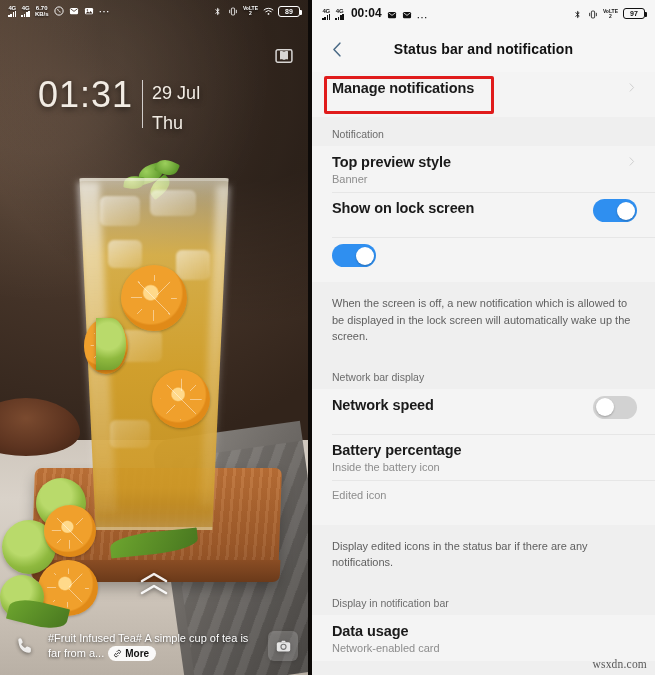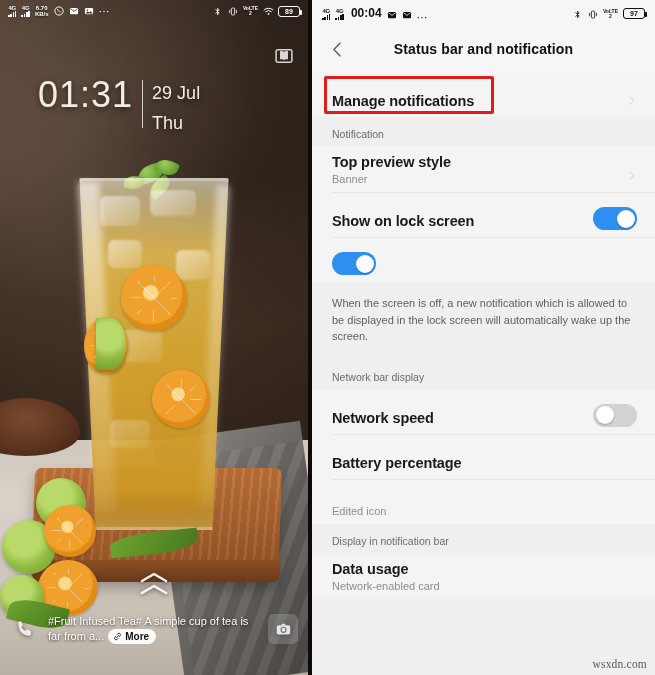--- a/index.html
+++ b/index.html
@@ -209,7 +209,7 @@
     background:#efefef; color:#6c6c6c; font-size:10.5px; padding:11px 20px 6px 20px;
   }
   .row{
-    background:#f4f4f4; display:flex; align-items:flex-end; min-height:45px;
+    background:#f4f4f4; display:flex; align-items:flex-start; min-height:45px;
     padding:7px 18px 7px 20px; gap:8px; position:relative; cursor:pointer;
   }
   .row + .row::before{

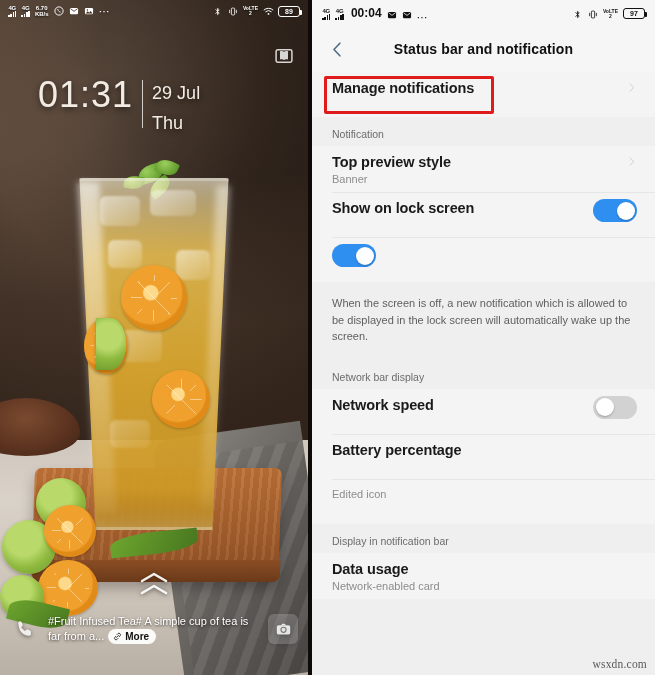--- a/index.html
+++ b/index.html
@@ -544,6 +544,7 @@
         <div class="row">
           <div class="row-text">
             <div class="row-title">Battery percentage</div>
+            <div class="row-sub">Inside the battery icon</div>
           </div>
         </div>
         <div class="row">

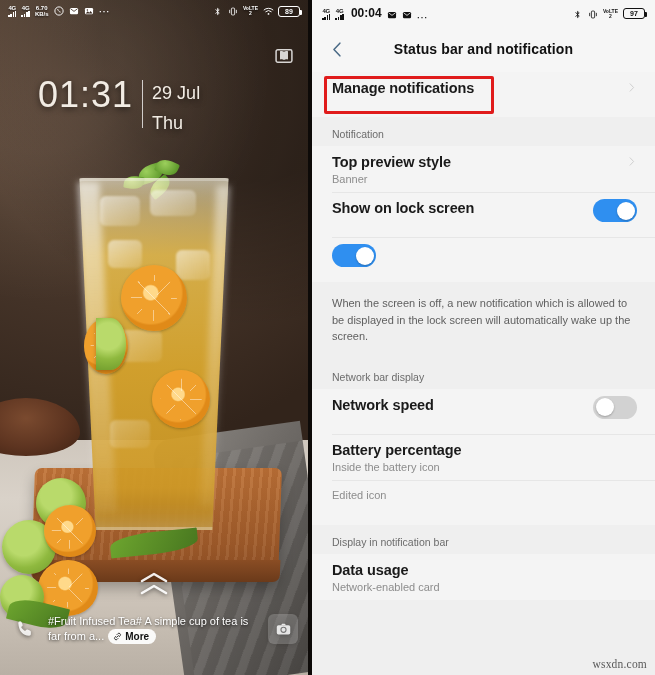--- a/index.html
+++ b/index.html
@@ -553,6 +553,7 @@
           </div>
         </div>
       </div>
+      <div class="desc">Display edited icons in the status bar if there are any notifications.</div>
 
       <div class="sec-head">Display in notification bar</div>
       <div class="group">

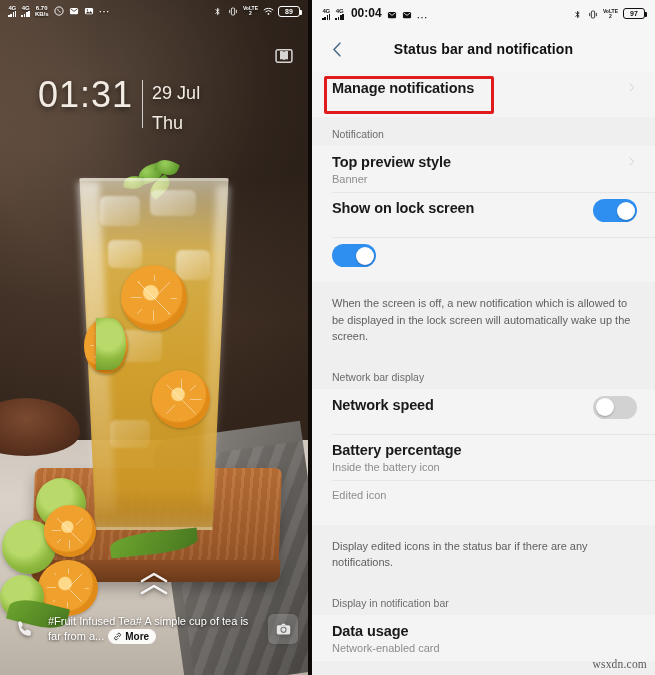--- a/index.html
+++ b/index.html
@@ -159,7 +159,7 @@
   .chev-up svg{ display:block; filter:drop-shadow(0 1px 2px rgba(0,0,0,.5)); }
 
   .lock-bottom{
-    position:absolute; left:0; right:0; bottom:17px; height:58px; z-index:6;
+    position:absolute; left:0; right:0; bottom:0; height:58px; z-index:6;
     display:flex; align-items:center; padding:0 10px; gap:8px;
   }
   .lb-icon{ width:30px; height:30px; flex:0 0 30px; display:flex; align-items:center; justify-content:center;

